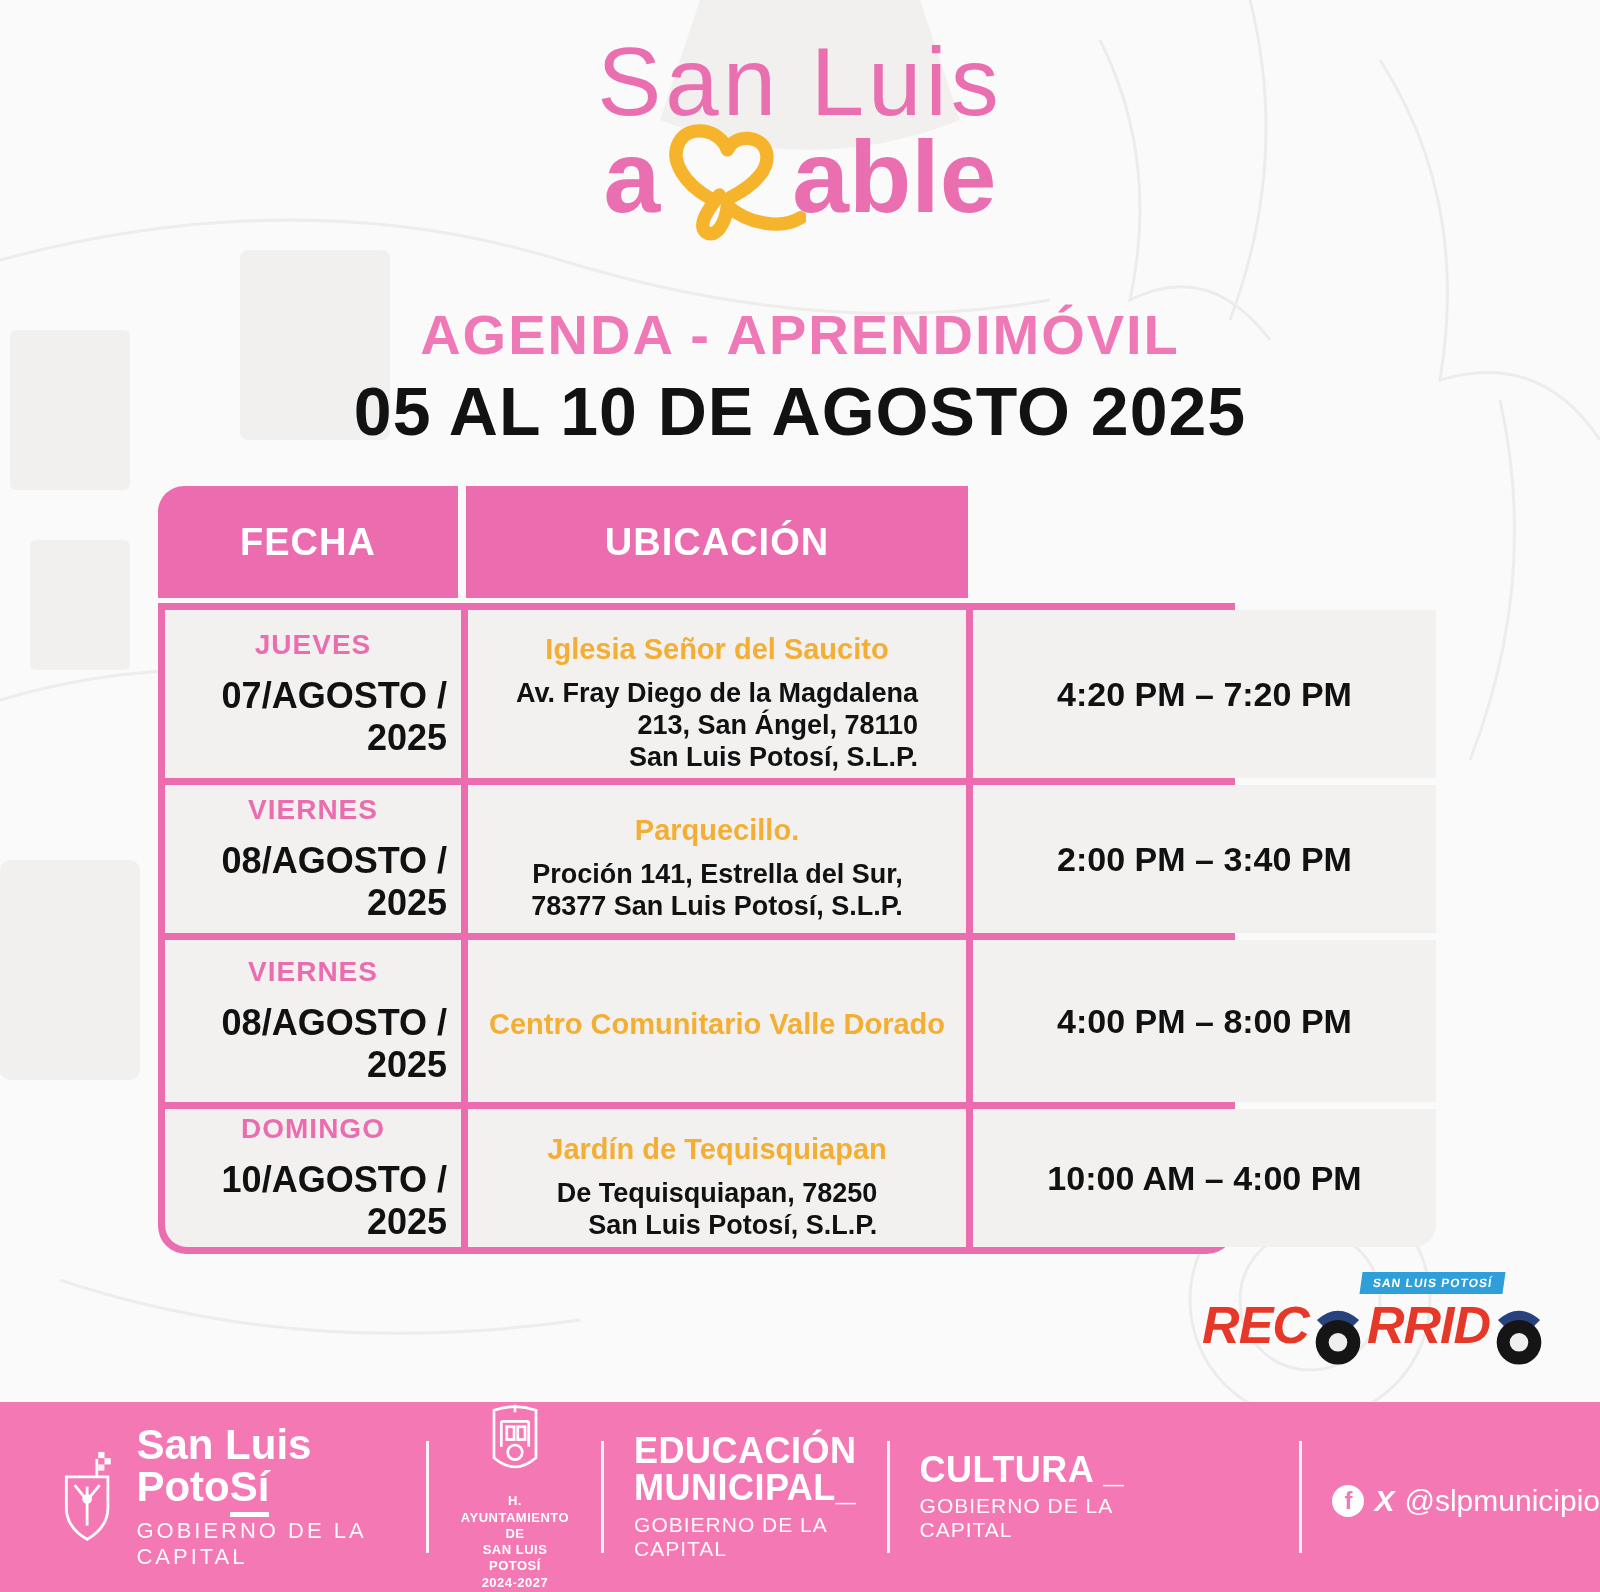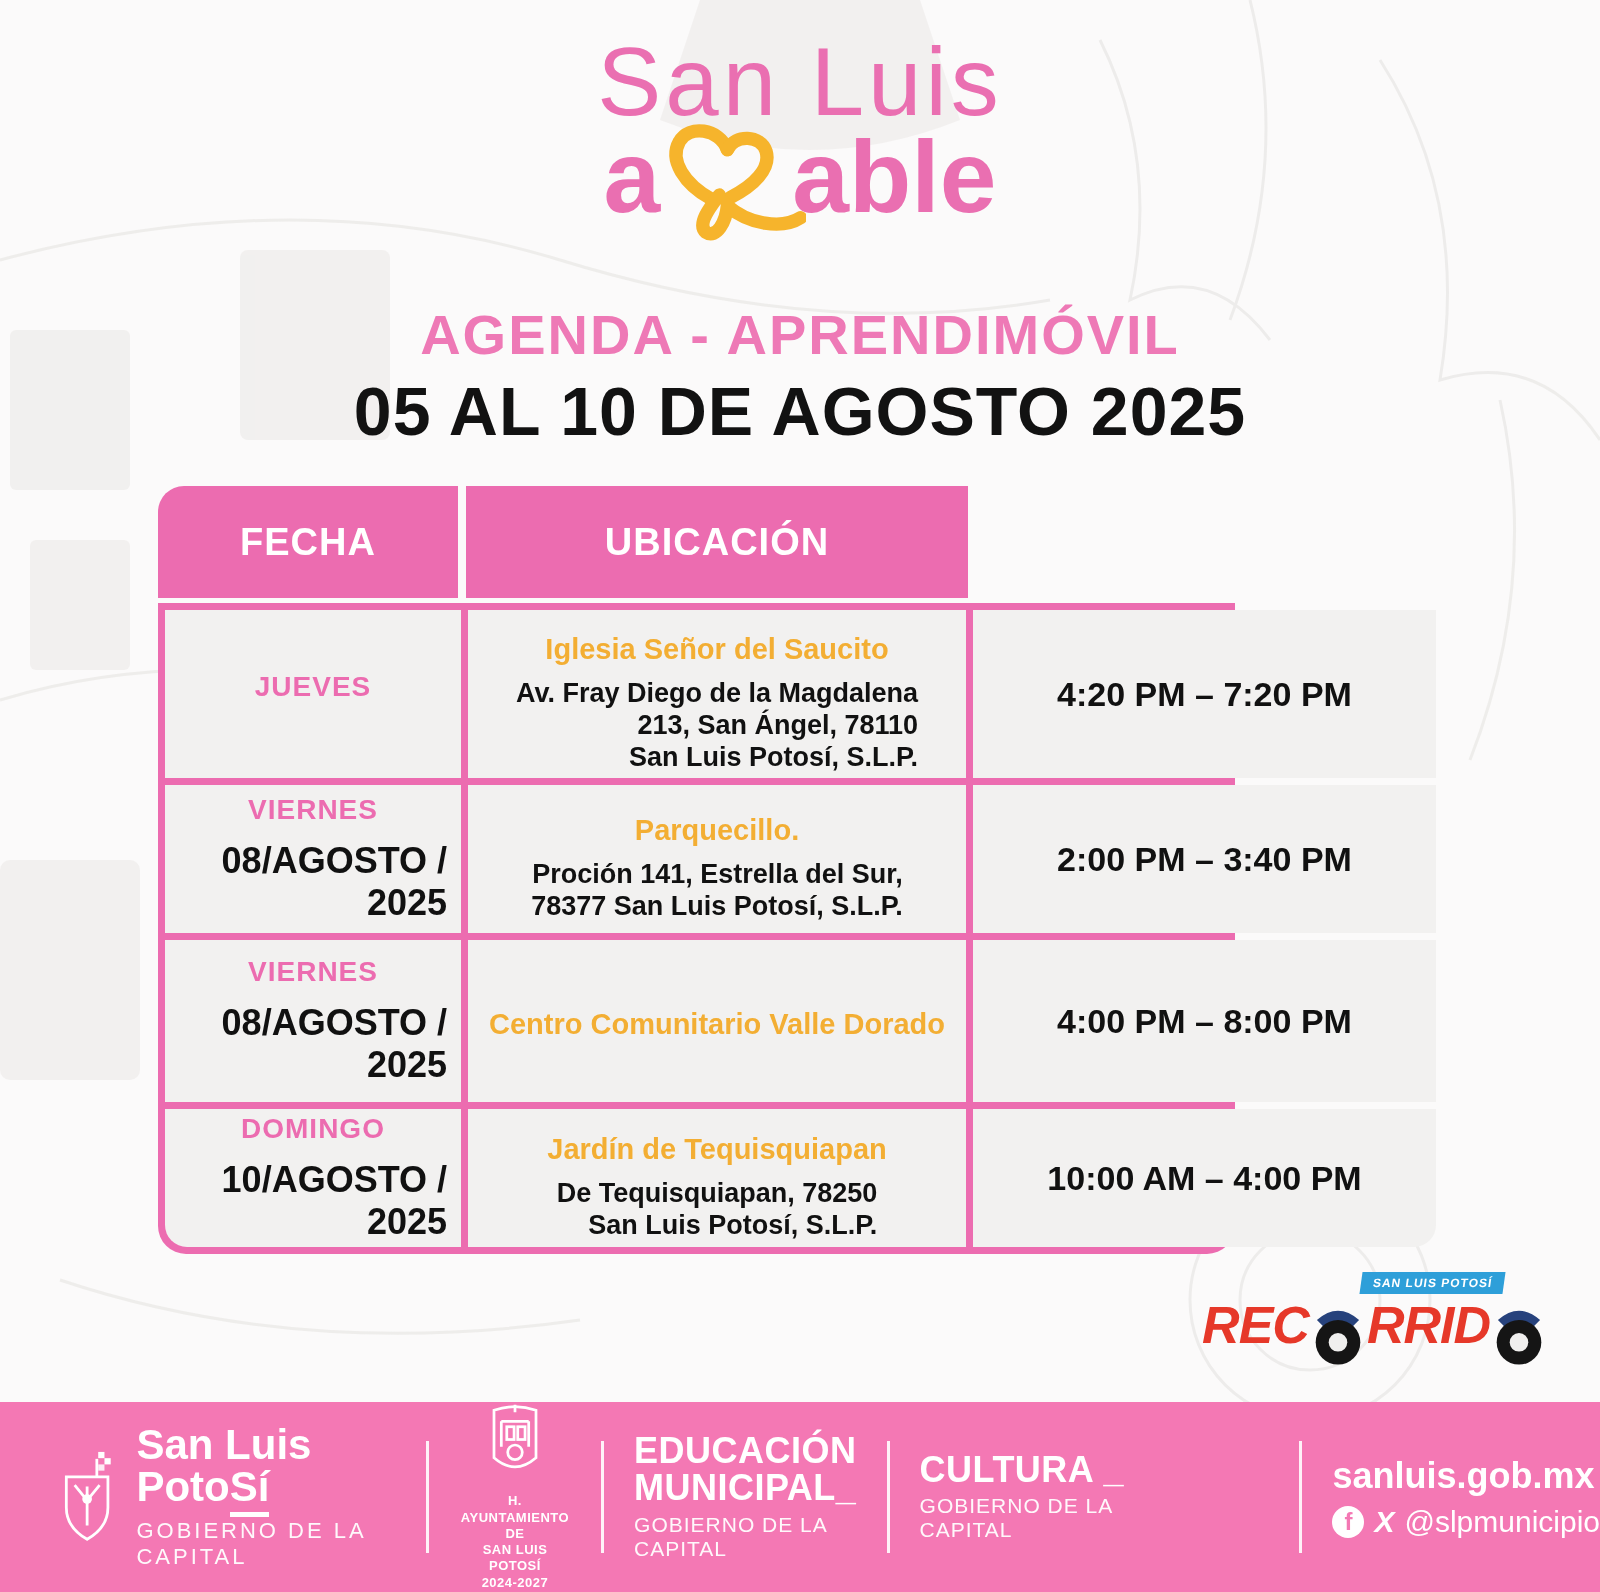--- a/index.html
+++ b/index.html
@@ -121,6 +121,7 @@
 
     <div class="cell">
       <div class="day">JUEVES</div>
+      <div class="date">07/AGOSTO / 2025</div>
     </div>
     <div class="cell">
       <div class="venue">Iglesia Señor del Saucito</div>

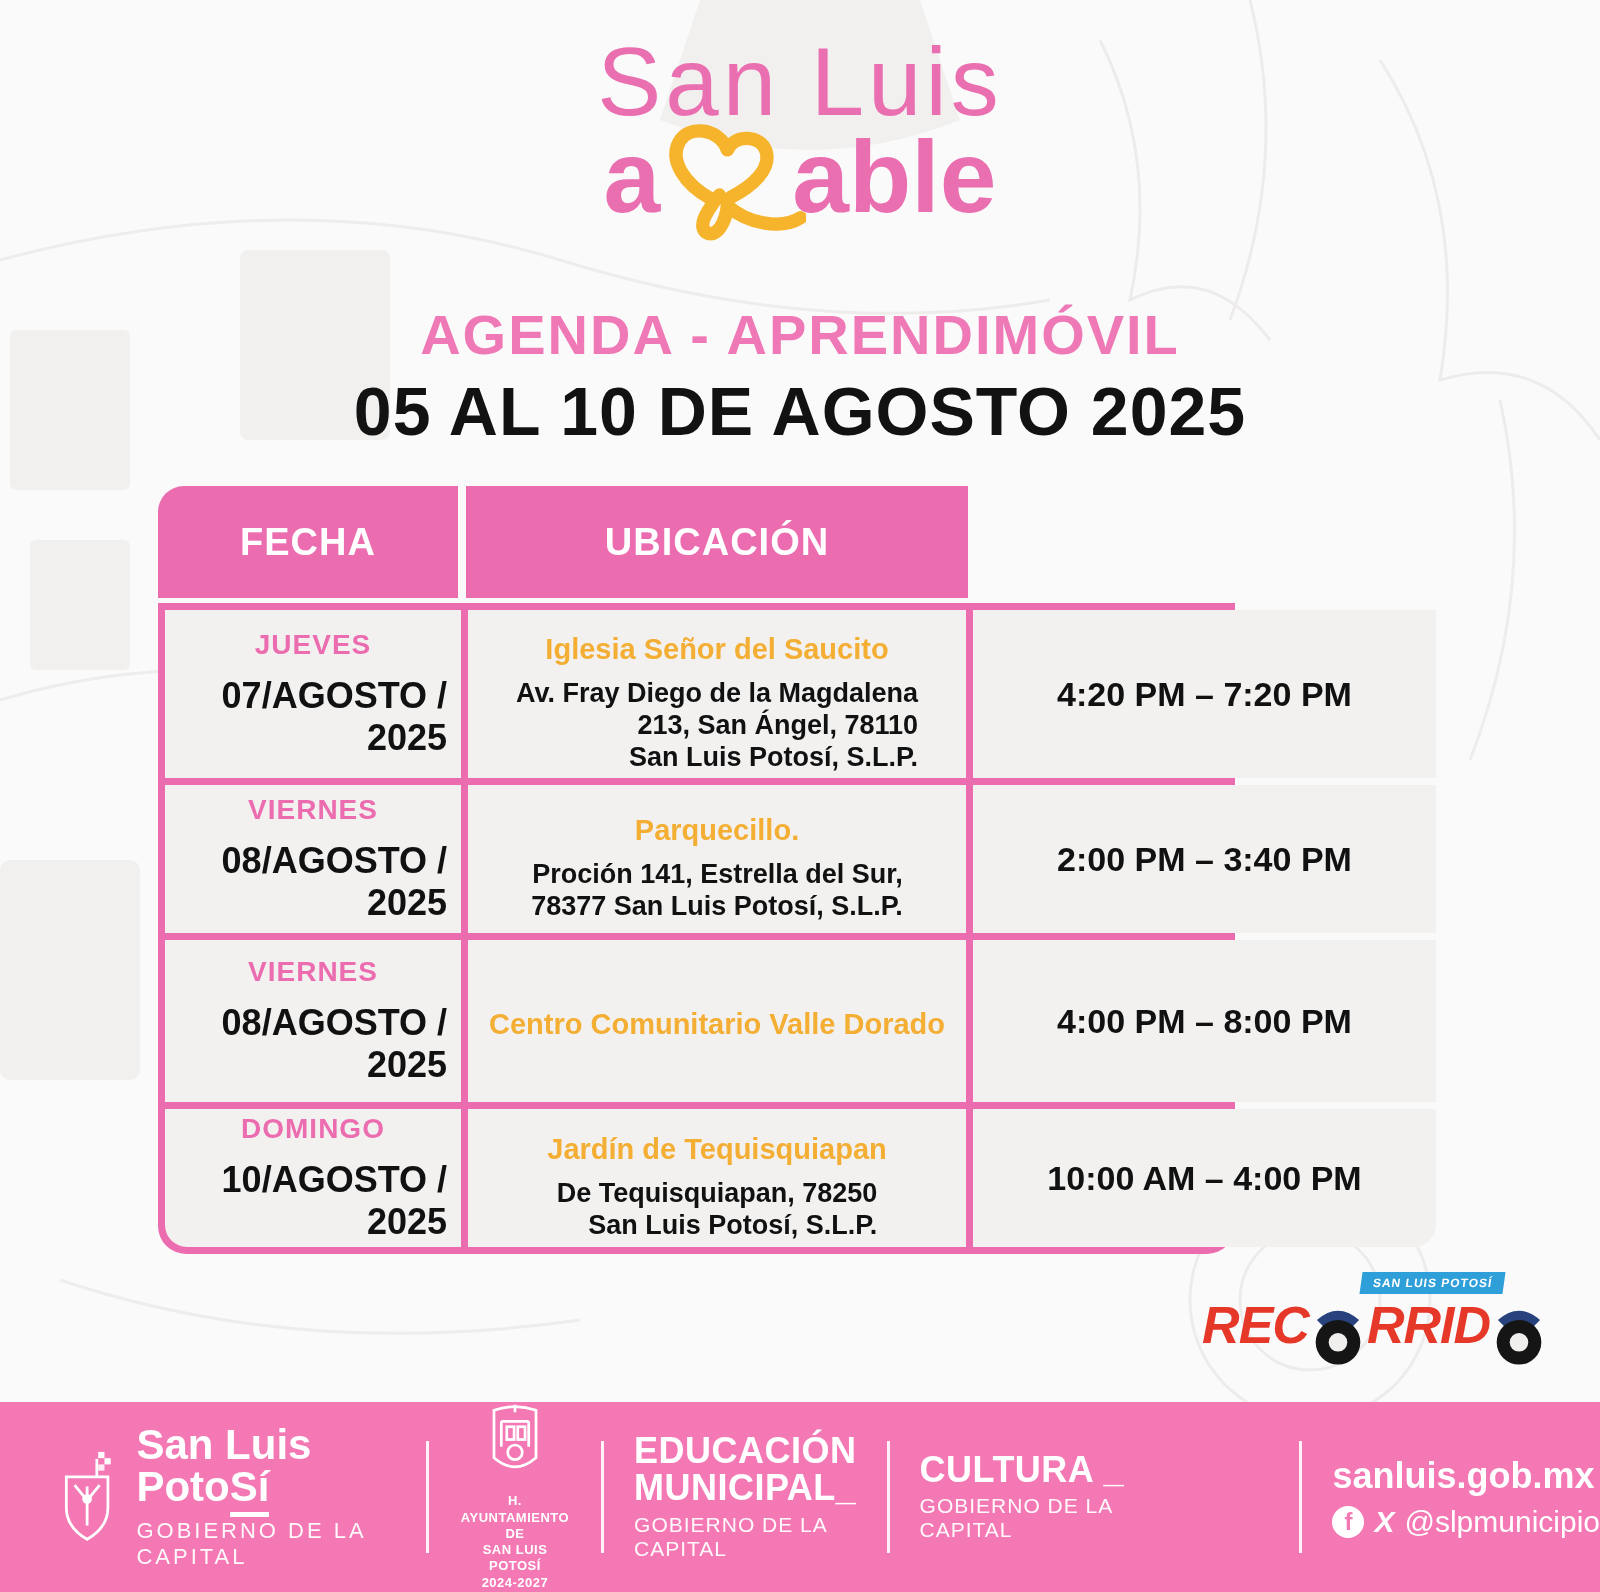--- a/index.html
+++ b/index.html
@@ -256,7 +256,6 @@
   <div class="f-divider"></div>
 
   <div class="web">
-    <div class="web-url">sanluis.gob.mx</div>
     <div class="web-social">
       <div class="fb-circle">f</div>
       <div class="x-glyph">X</div>

